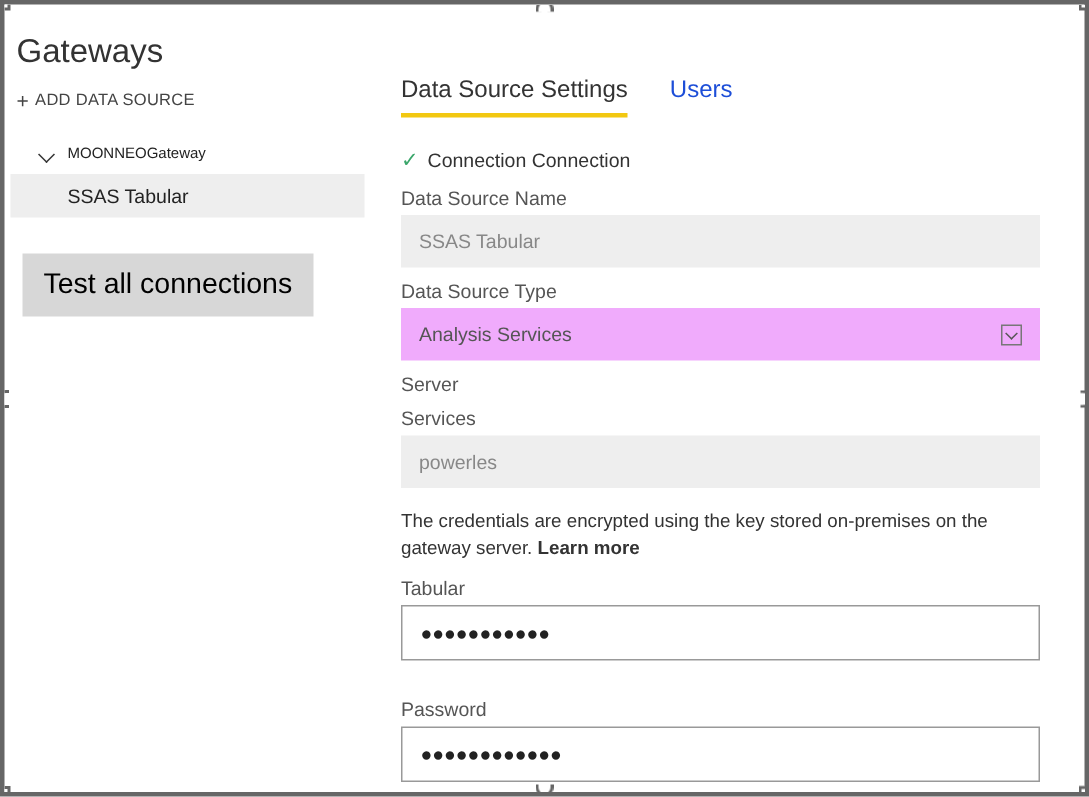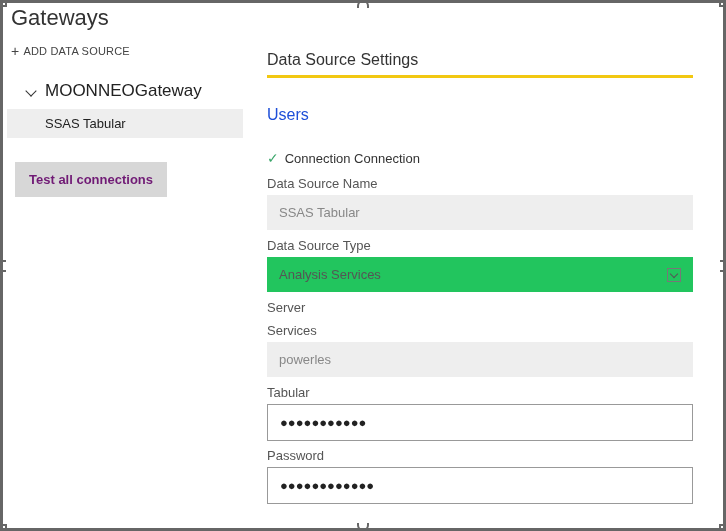--- a/index.html
+++ b/index.html
@@ -6,7 +6,7 @@
   html, body { width: 726px; height: 531px; }
   body { border: 3px solid #666; background: #fff; position: relative; overflow: hidden; }
   .container { display: flex; height: 100%; }
-  .sidebar { width: 250px; padding: 2px 10px 10px 4px; }
+  .sidebar { width: 250px; padding: 18px 10px 10px 4px; }
   .page-title { font-size: 22px; font-weight: 300; color: #333; margin: 0 0 14px 4px; }
   .add-ds { font-size: 11px; color: #444; margin: 0 0 18px 4px; cursor: pointer; display: flex; align-items: center; letter-spacing: 0.2px; }
   .add-ds .plus { font-size: 14px; margin-right: 4px; line-height: 11px; }

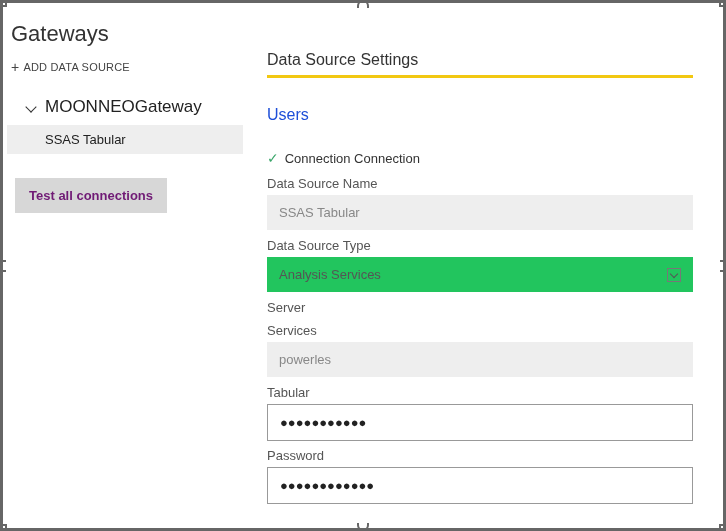--- a/index.html
+++ b/index.html
@@ -15,7 +15,7 @@
   .ds-row { background: #eeeeee; padding: 7px 4px 7px 38px; font-size: 13px; color: #222; cursor: pointer; margin-top: 2px; }
   .test-btn { background: #d7d7d7; border: none; padding: 10px 14px; font-size: 13px; font-weight: 700; color: #701a75; margin: 24px 0 0 8px; cursor: pointer; }
   .main { flex: 1; padding: 48px 30px 10px 14px; overflow-y: auto; }
-  .tabs { display: flex; gap: 28px; border-bottom: none; margin-bottom: 20px; flex-direction: column; }
+  .tabs { display: flex; gap: 28px; border-bottom: none; margin-bottom: 20px; }
   .tab { font-size: 16px; font-weight: 300; color: #1d4ed8; padding-bottom: 6px; cursor: pointer; }
   .tab.active { color: #333; border-bottom: 3px solid #f2c811; }
   .status { display: flex; align-items: center; font-size: 13px; color: #333; margin-bottom: 10px; }

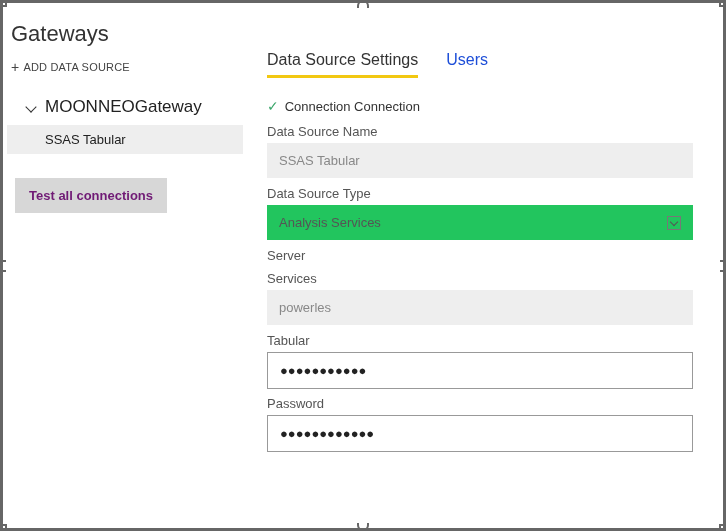--- a/index.html
+++ b/index.html
@@ -10,7 +10,7 @@
   .page-title { font-size: 22px; font-weight: 300; color: #333; margin: 0 0 14px 4px; }
   .add-ds { font-size: 11px; color: #444; margin: 0 0 18px 4px; cursor: pointer; display: flex; align-items: center; letter-spacing: 0.2px; }
   .add-ds .plus { font-size: 14px; margin-right: 4px; line-height: 11px; }
-  .gateway-row { display: flex; align-items: center; padding: 6px 4px 6px 20px; font-size: 17px; color: #222; cursor: pointer; }
+  .gateway-row { display: flex; align-items: center; padding: 6px 4px 6px 20px; font-size: 10px; color: #222; cursor: pointer; }
   .chev { display: inline-block; width: 8px; height: 8px; border-left: 1.5px solid #333; border-bottom: 1.5px solid #333; transform: rotate(-45deg); margin-right: 10px; }
   .ds-row { background: #eeeeee; padding: 7px 4px 7px 38px; font-size: 13px; color: #222; cursor: pointer; margin-top: 2px; }
   .test-btn { background: #d7d7d7; border: none; padding: 10px 14px; font-size: 13px; font-weight: 700; color: #701a75; margin: 24px 0 0 8px; cursor: pointer; }

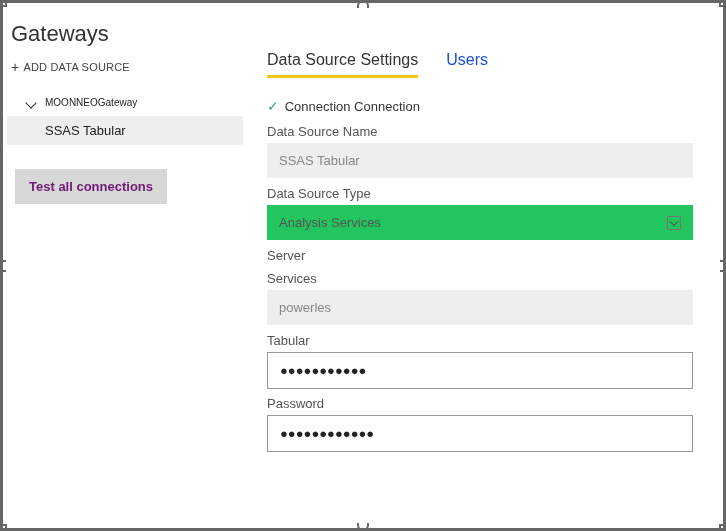--- a/index.html
+++ b/index.html
@@ -13,7 +13,7 @@
   .gateway-row { display: flex; align-items: center; padding: 6px 4px 6px 20px; font-size: 10px; color: #222; cursor: pointer; }
   .chev { display: inline-block; width: 8px; height: 8px; border-left: 1.5px solid #333; border-bottom: 1.5px solid #333; transform: rotate(-45deg); margin-right: 10px; }
   .ds-row { background: #eeeeee; padding: 7px 4px 7px 38px; font-size: 13px; color: #222; cursor: pointer; margin-top: 2px; }
-  .test-btn { background: #d7d7d7; border: none; padding: 10px 14px; font-size: 13px; font-weight: 700; color: #701a75; margin: 24px 0 0 8px; cursor: pointer; }
+  .test-btn { background: #d7d7d7; border: none; padding: 10px 14px; font-size: 19px; font-weight: 400; color: #000000; margin: 24px 0 0 8px; cursor: pointer; }
   .main { flex: 1; padding: 48px 30px 10px 14px; overflow-y: auto; }
   .tabs { display: flex; gap: 28px; border-bottom: none; margin-bottom: 20px; }
   .tab { font-size: 16px; font-weight: 300; color: #1d4ed8; padding-bottom: 6px; cursor: pointer; }

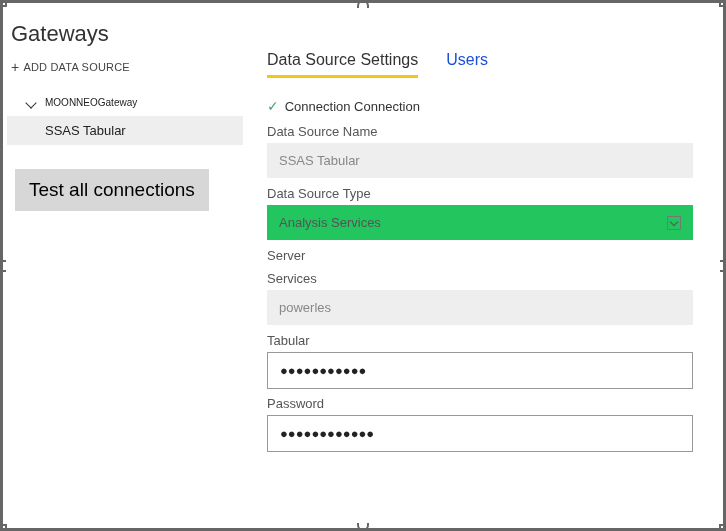--- a/index.html
+++ b/index.html
@@ -22,7 +22,7 @@
   .check { color: #3aa66a; font-size: 14px; margin-right: 6px; }
   .field-label { font-size: 13px; color: #555; margin: 8px 0 4px 0; }
   .ro-field { background: #eeeeee; padding: 10px 12px; font-size: 13px; color: #888; width: 100%; }
-  .ro-select { background: #22c55e; padding: 10px 12px; font-size: 13px; color: #555; width: 100%; display: flex; justify-content: space-between; align-items: center; cursor: pointer; }
+  .ro-select { background: #f0abfc; padding: 10px 12px; font-size: 13px; color: #555; width: 100%; display: flex; justify-content: space-between; align-items: center; cursor: pointer; }
   .sel-chev { width: 14px; height: 14px; border: 1px solid #777; display: flex; align-items: center; justify-content: center; }
   .sel-chev::after { content: ""; width: 5px; height: 5px; border-right: 1px solid #555; border-bottom: 1px solid #555; transform: rotate(45deg); margin-top: -2px; }
   .cred-note { font-size: 12.5px; color: #333; margin: 14px 0 10px 0; line-height: 1.4; }

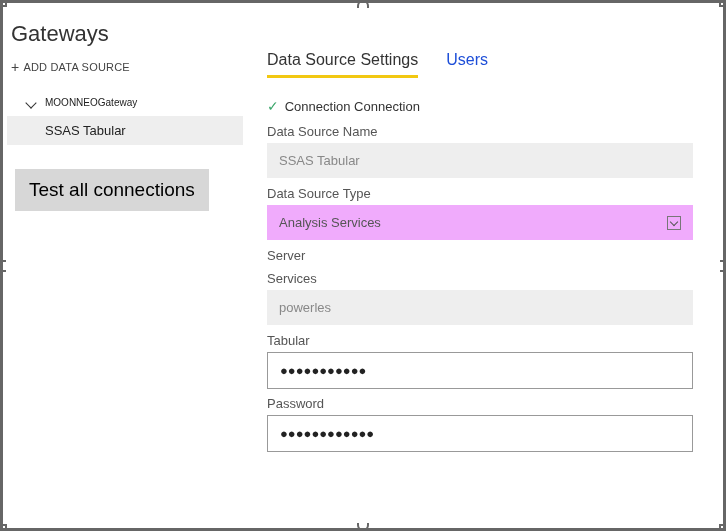--- a/index.html
+++ b/index.html
@@ -85,6 +85,9 @@
     <div class="field-label">Services</div>
     <div class="ro-field">powerles</div>
 
+    <p class="cred-note">
+      <span>The credentials are encrypted using the key stored on-premises on the gateway server. </span><span class="learn">Learn more</span>
+    </p>
 
     <div class="field-label">Tabular</div>
     <input class="txt-input" type="text" value="●●●●●●●●●●●" style="">

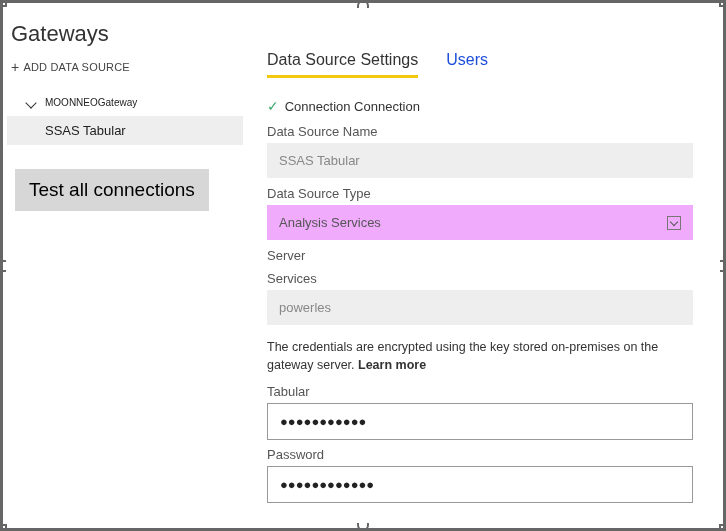--- a/index.html
+++ b/index.html
@@ -92,7 +92,7 @@
     <div class="field-label">Tabular</div>
     <input class="txt-input" type="text" value="●●●●●●●●●●●" style="">
 
-    <div class="field-label" style="margin-top:7px">Password</div>
+    <div class="field-label" style="margin-top:25px">Password</div>
     <input class="txt-input" type="text" value="●●●●●●●●●●●●" style="">
 
     

